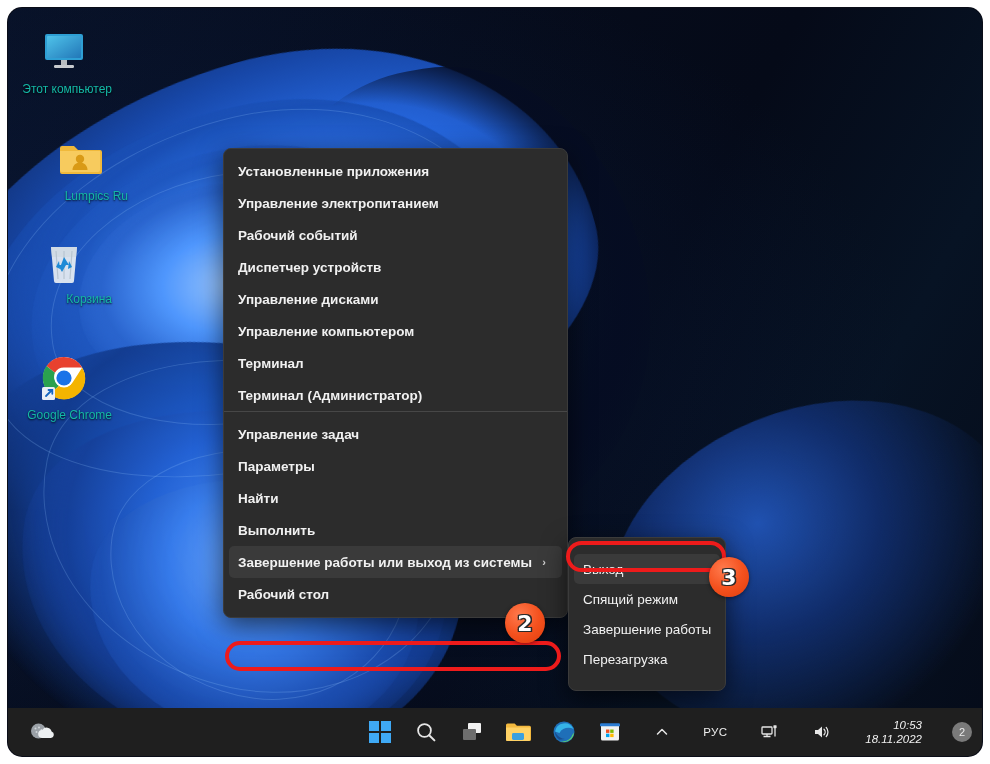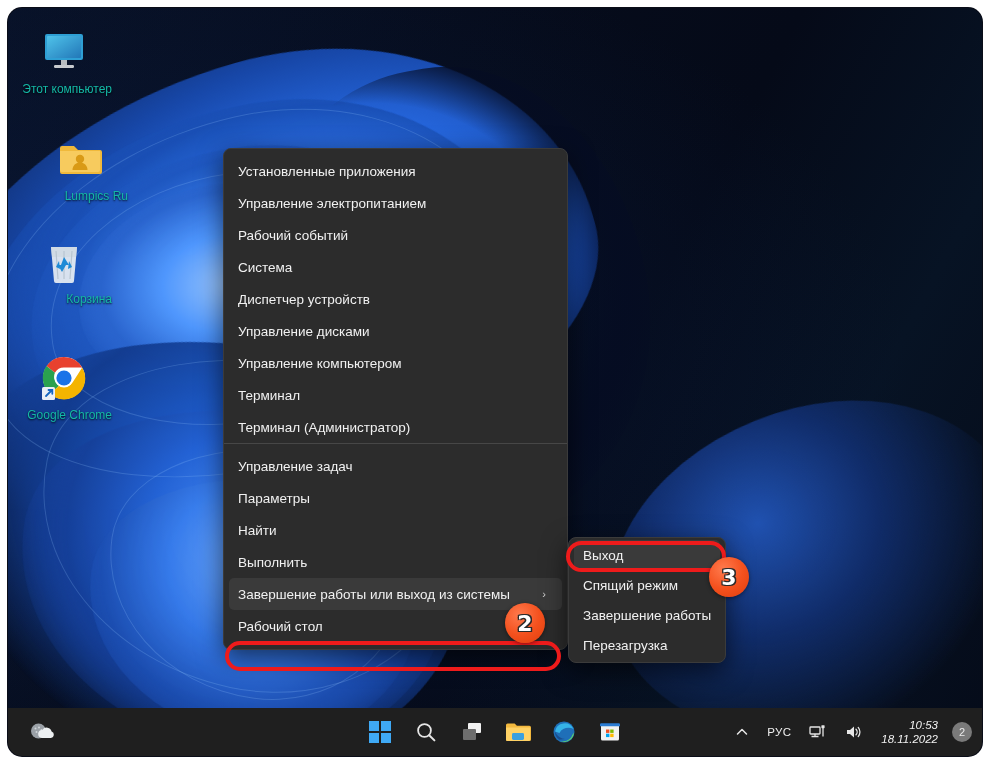--- a/index.html
+++ b/index.html
@@ -136,6 +136,7 @@
     box-shadow: 0 8px 26px rgba(0,0,0,.6);
     padding: 6px 0 7px 0;
     overflow: hidden;
+    font-weight: bold;
   }
   .mi {
     height: 32px;

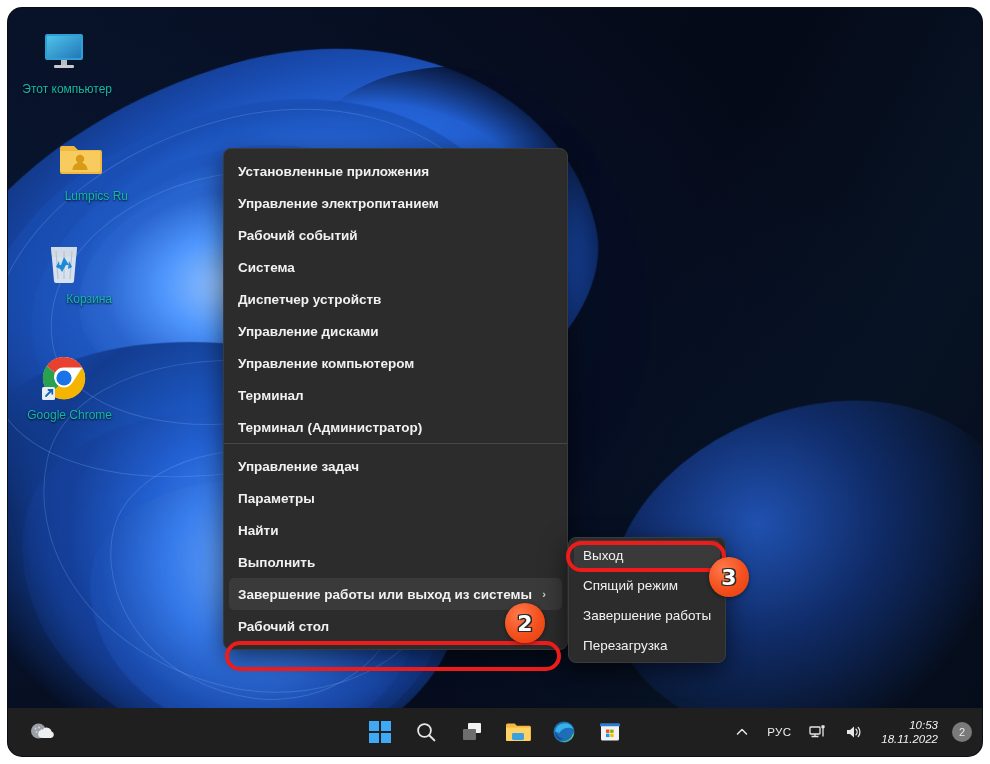--- a/index.html
+++ b/index.html
@@ -331,9 +331,6 @@
         <span>Рабочий событий</span>
       </div>
     <div class="mi">
-        <span>Система</span>
-      </div>
-    <div class="mi">
         <span>Диспетчер устройств</span>
       </div>
     <div class="mi">

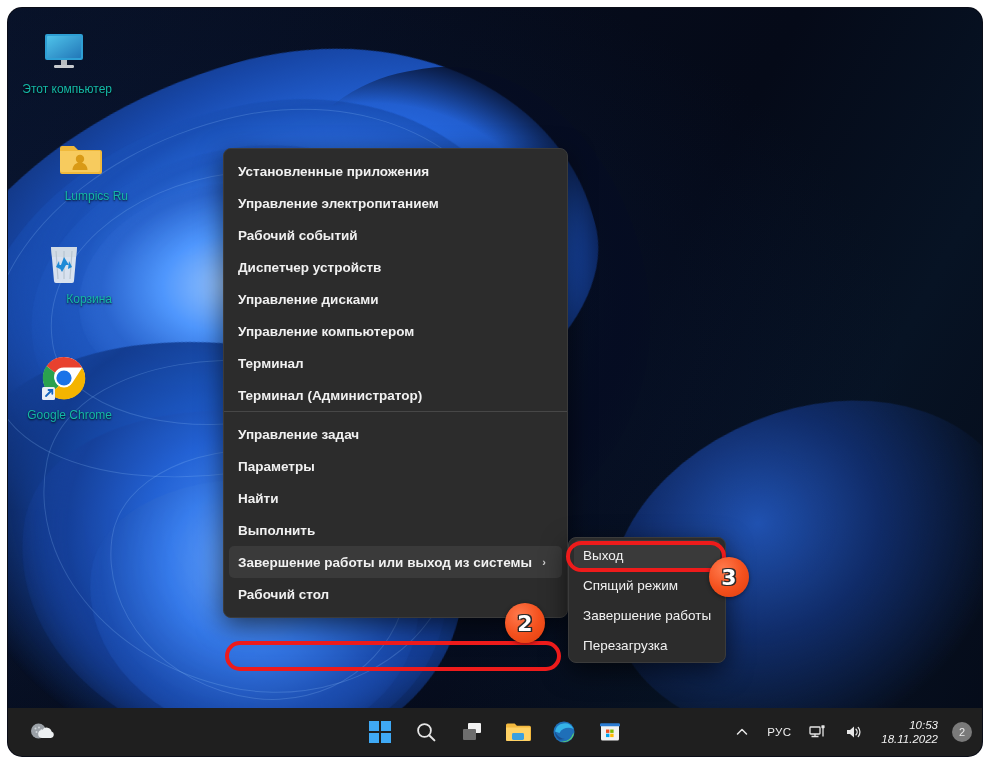--- a/index.html
+++ b/index.html
@@ -165,7 +165,7 @@
     border: 1px solid #3b3b3b;
     border-radius: 8px;
     box-shadow: 0 8px 26px rgba(0,0,0,.6);
-    padding: 2px 0;
+    padding: 16px 0;
   }
   #sub-menu .mi { height: 30px; font-size: 13.5px; padding: 0 14px; }
   #sub-menu .mi.active { background: #3a3a3a; border-radius: 5px; margin: 0 5px; padding: 0 9px; }

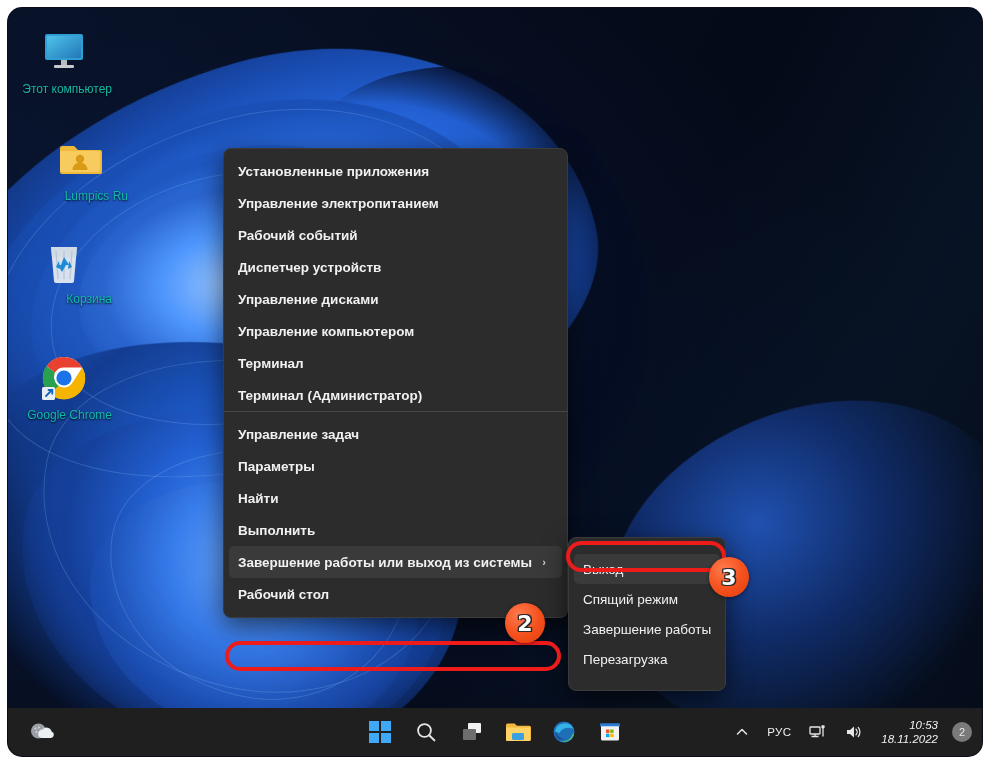--- a/index.html
+++ b/index.html
@@ -213,7 +213,7 @@
   }
   #tb-right {
     position: absolute; right: 10px;
-    display: flex; align-items: center; gap: 10px;
+    display: flex; align-items: center; gap: 26px;
     color: #e9e9e9; font-size: 11.5px;
   }
   .tb-btn {

